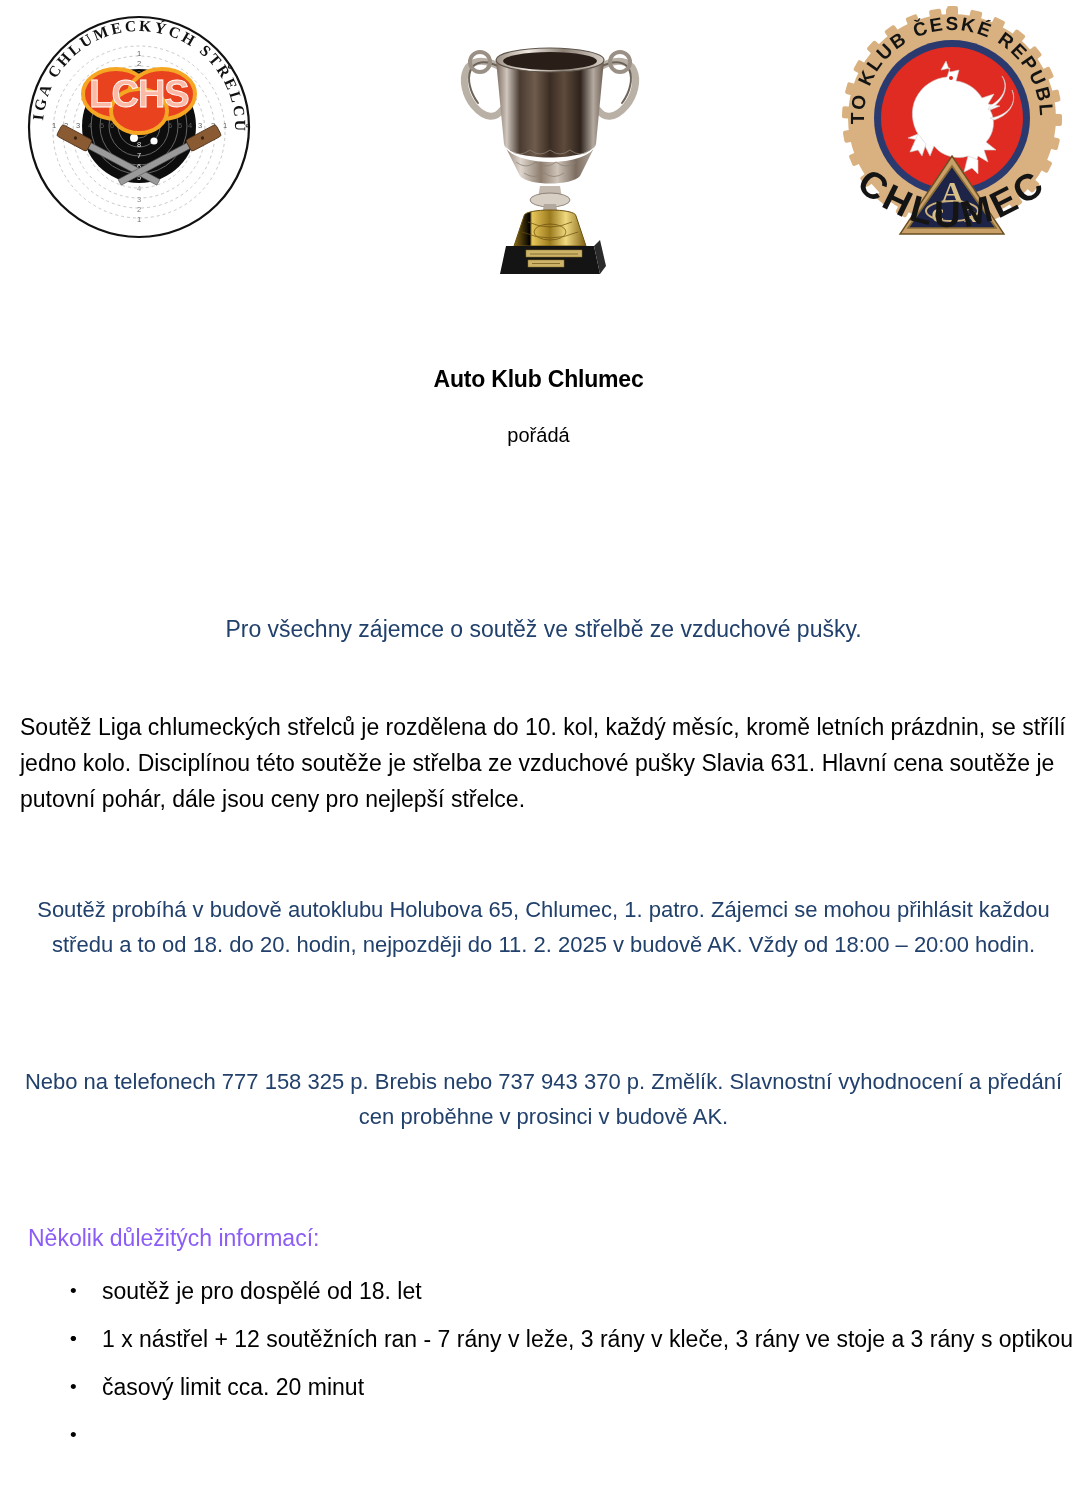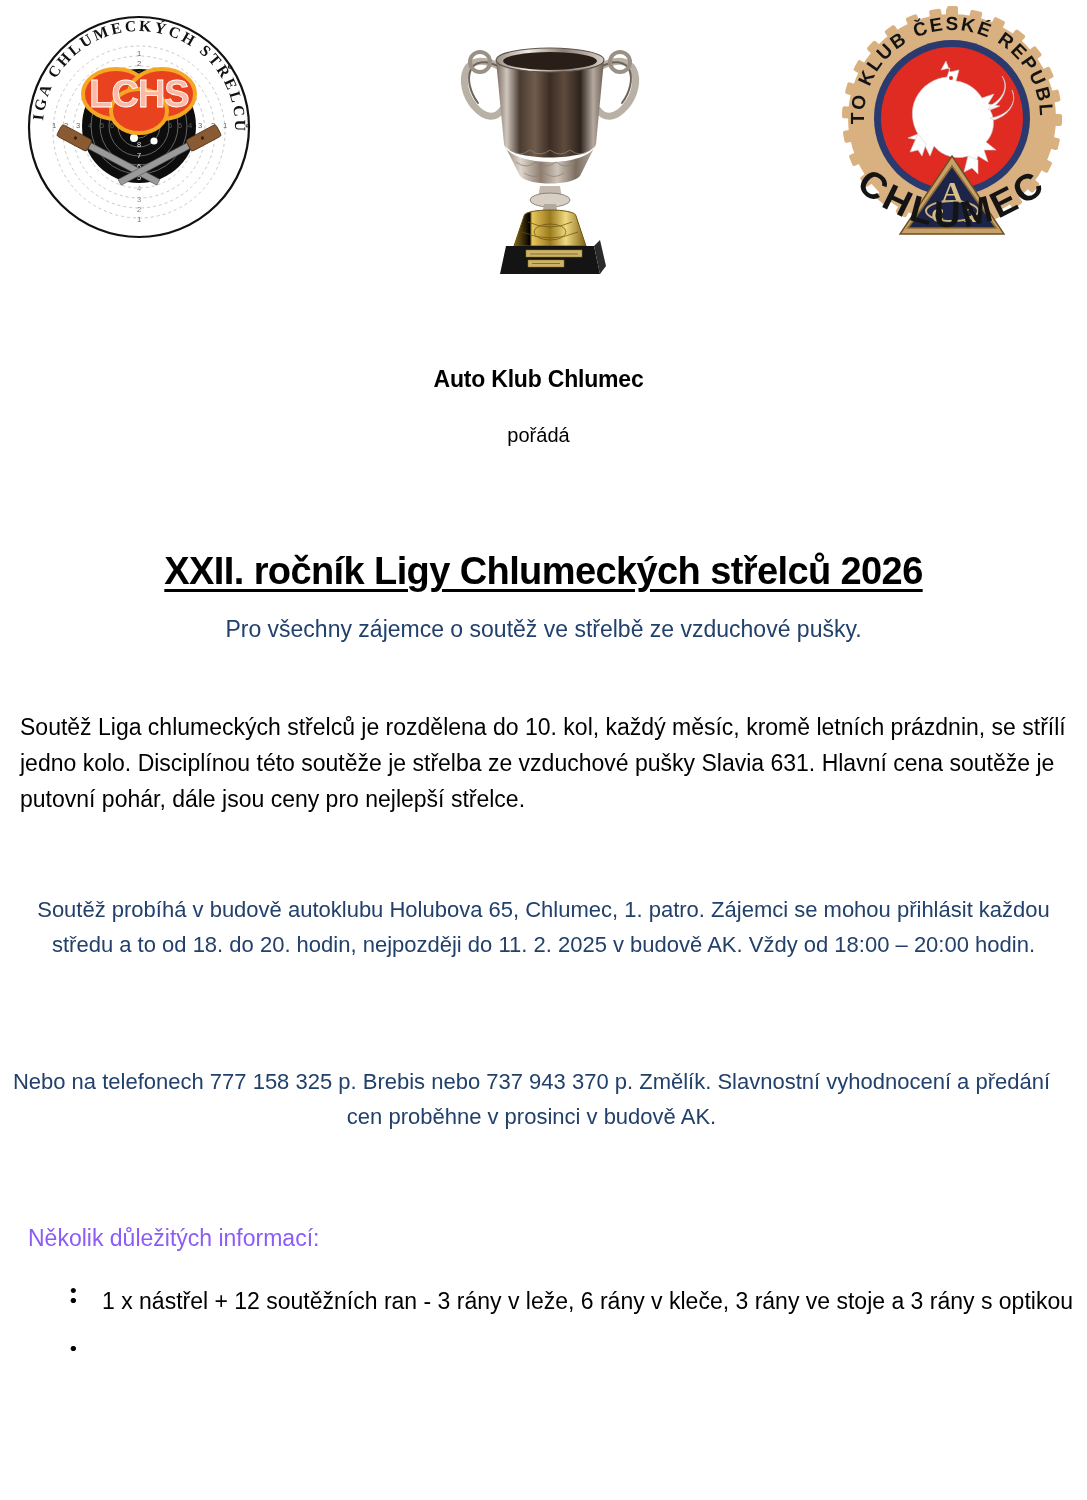--- a/index.html
+++ b/index.html
@@ -473,7 +473,6 @@
 
   <div class="org-verb">pořádá</div>
 
-  <h1 class="main-title">XXII. ročník Ligy Chlumeckých střelců 2026</h1>
 
   <div class="subtitle-blue">Pro všechny zájemce o soutěž ve střelbě ze vzduchové pušky.</div>
 

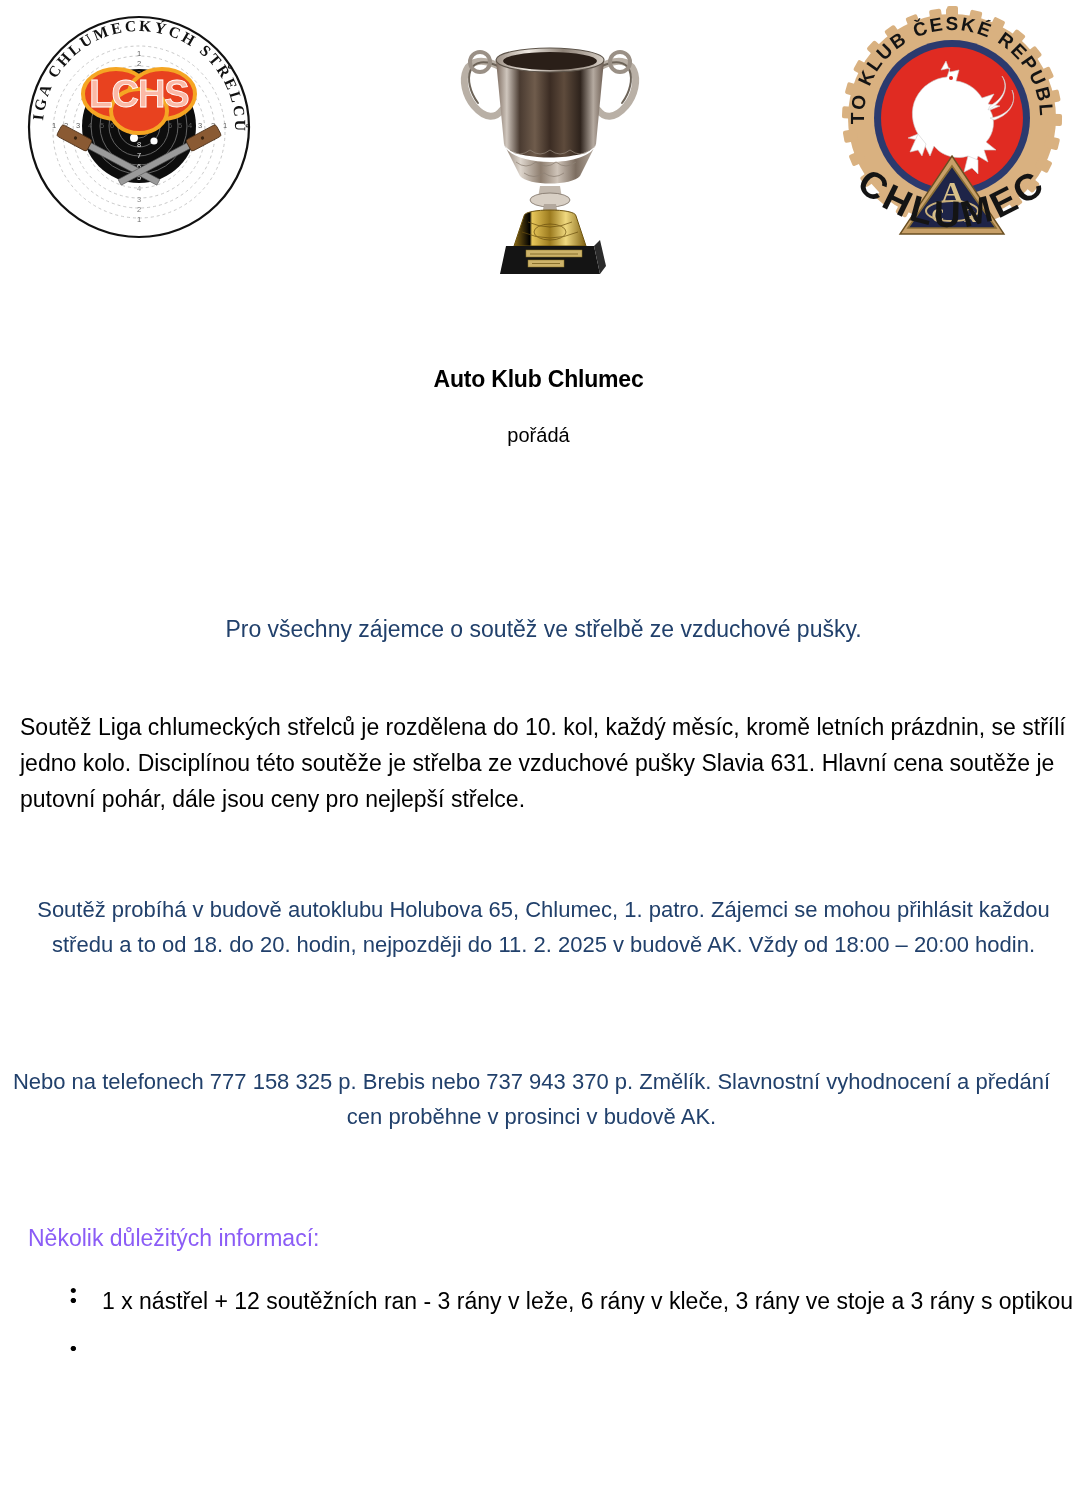--- a/index.html
+++ b/index.html
@@ -97,7 +97,7 @@
   }
   .para-blue-2{
     position:absolute;
-    top:1042px; left:8px; width:1047px;
+    top:1042px; left:20px; width:1047px;
     text-align:center;
     font-size:22px;
     line-height:35px;

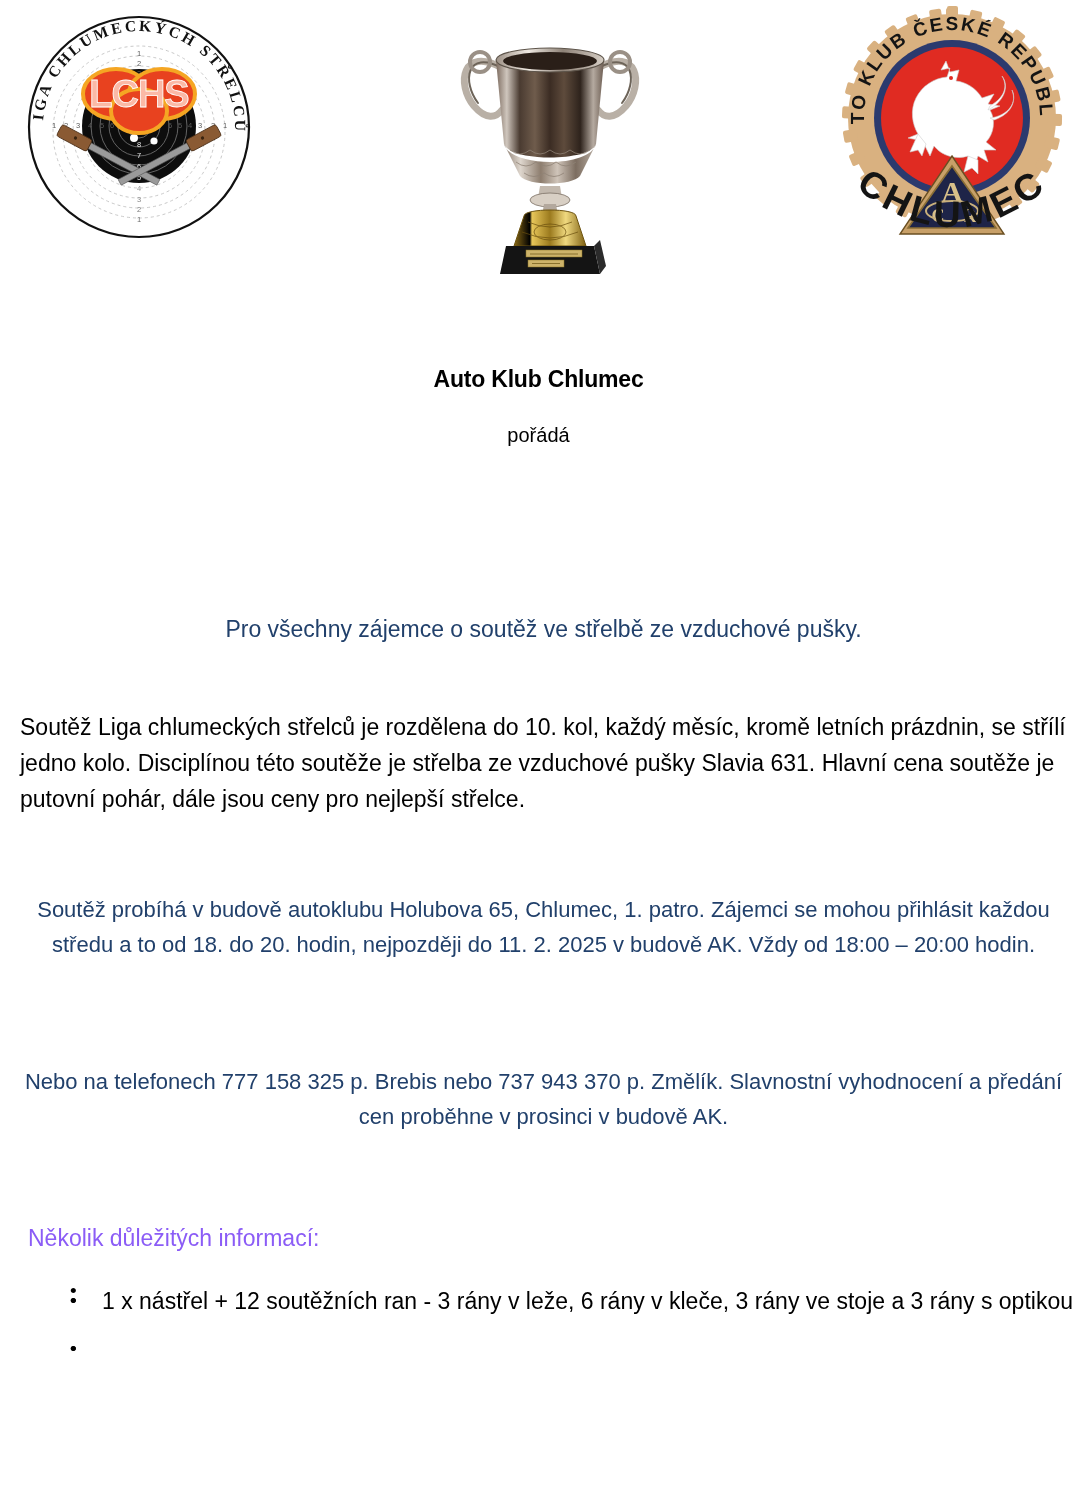--- a/index.html
+++ b/index.html
@@ -487,6 +487,7 @@
   <ul class="info-list">
     <li>
       <span class="bullet">•</span>
+      <span>soutěž je pro dospělé od 18. let</span>
     </li>
     <li>
       <span class="bullet">•</span>

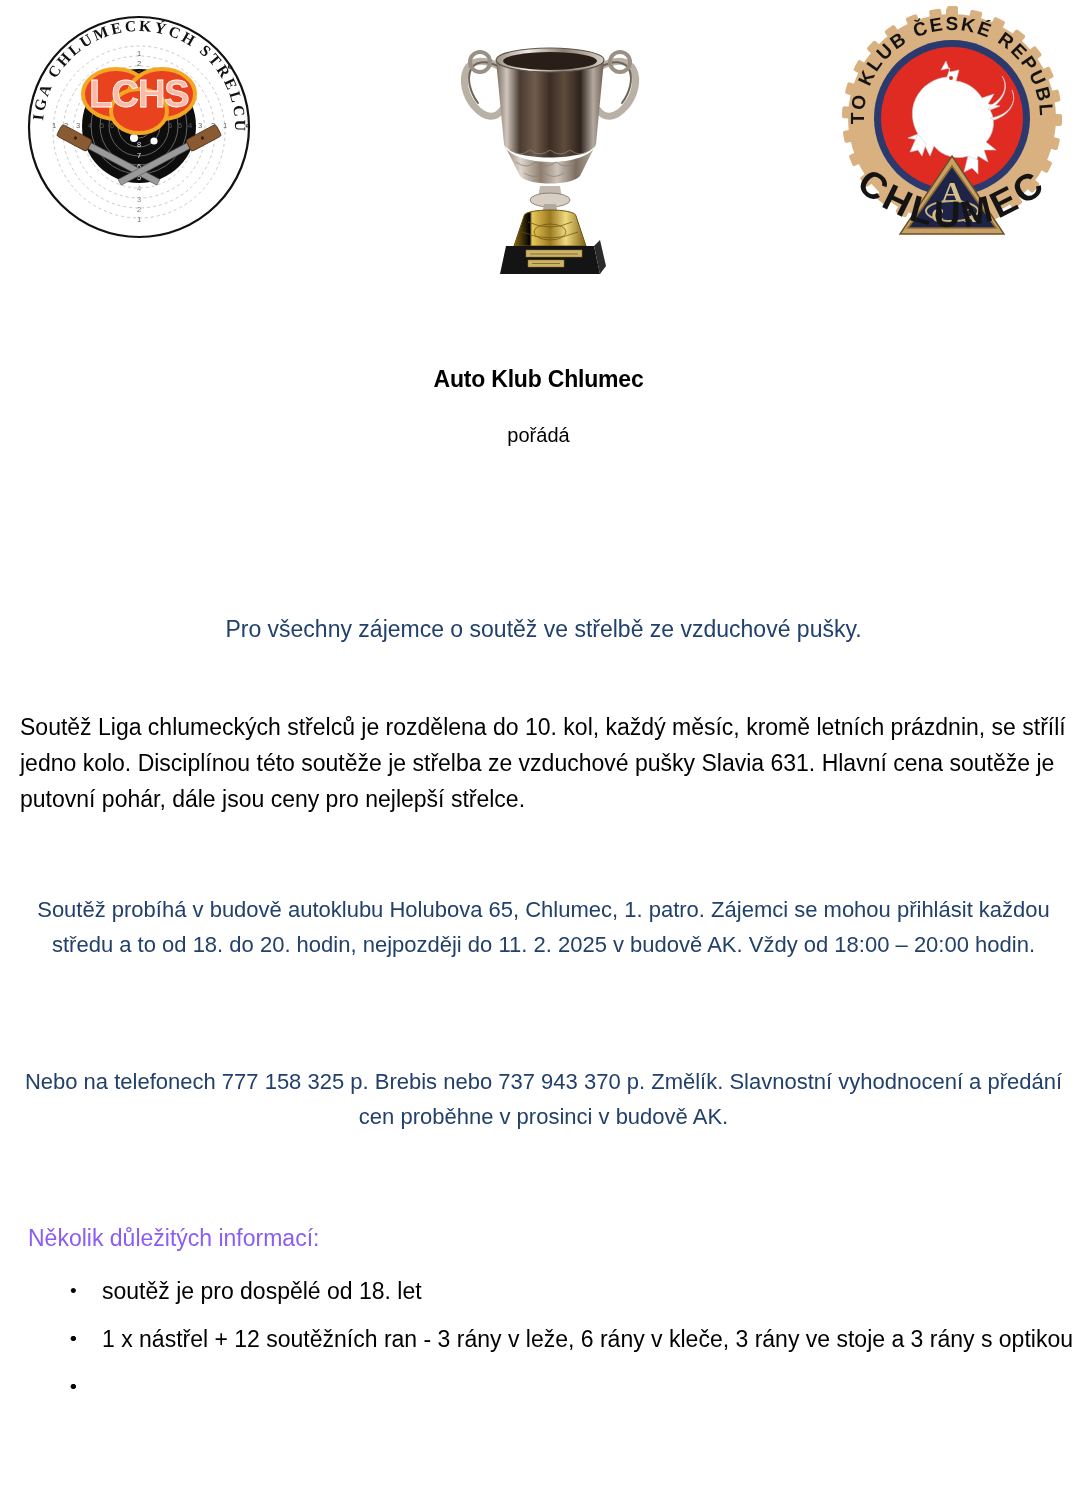--- a/index.html
+++ b/index.html
@@ -494,7 +494,7 @@
     </li>
     <li>
       <span class="bullet">•</span>
-      <span>1 x nástřel + 12 soutěžních ran - 3 rány v leže, 6 rány v kleče, 3 rány ve stoje a 3 rány s optikou</span>
+      <span>1 x nástřel + 12 soutěžních ran - 7 rány v leže, 3 rány v kleče, 3 rány ve stoje a 3 rány s optikou</span>
     </li>
     <li>
       <span class="bullet">•</span>

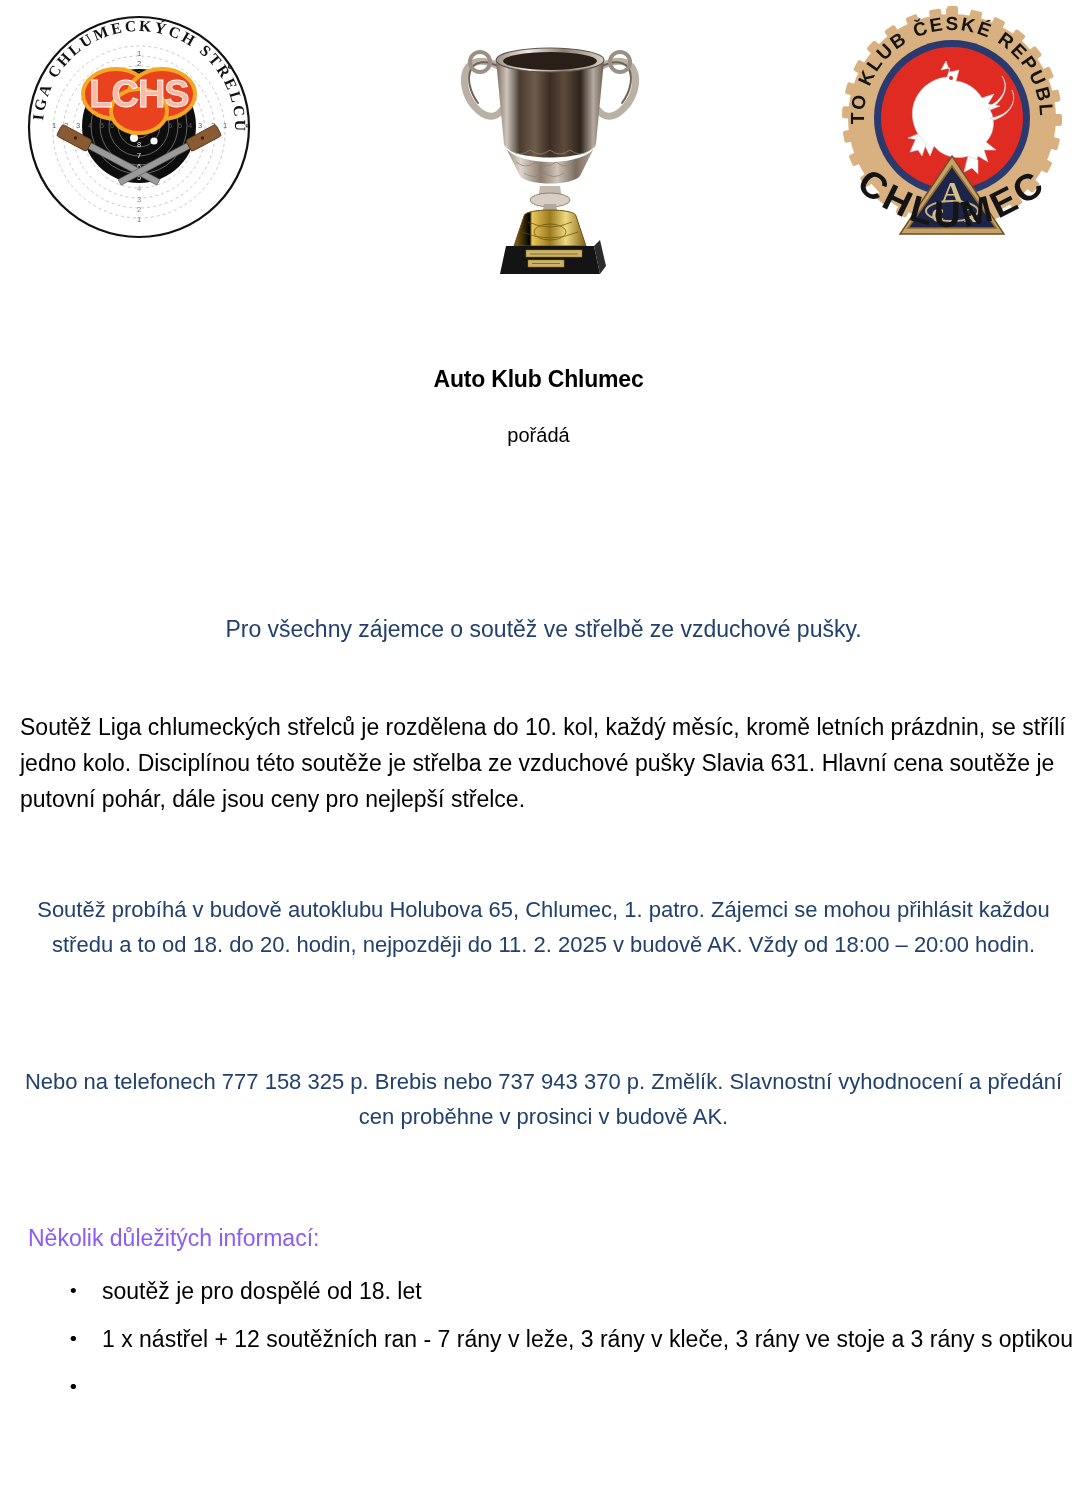--- a/index.html
+++ b/index.html
@@ -498,6 +498,7 @@
     </li>
     <li>
       <span class="bullet">•</span>
+      <span>časový limit cca. 20 minut</span>
     </li>
     <li>
       <span class="bullet">•</span>

